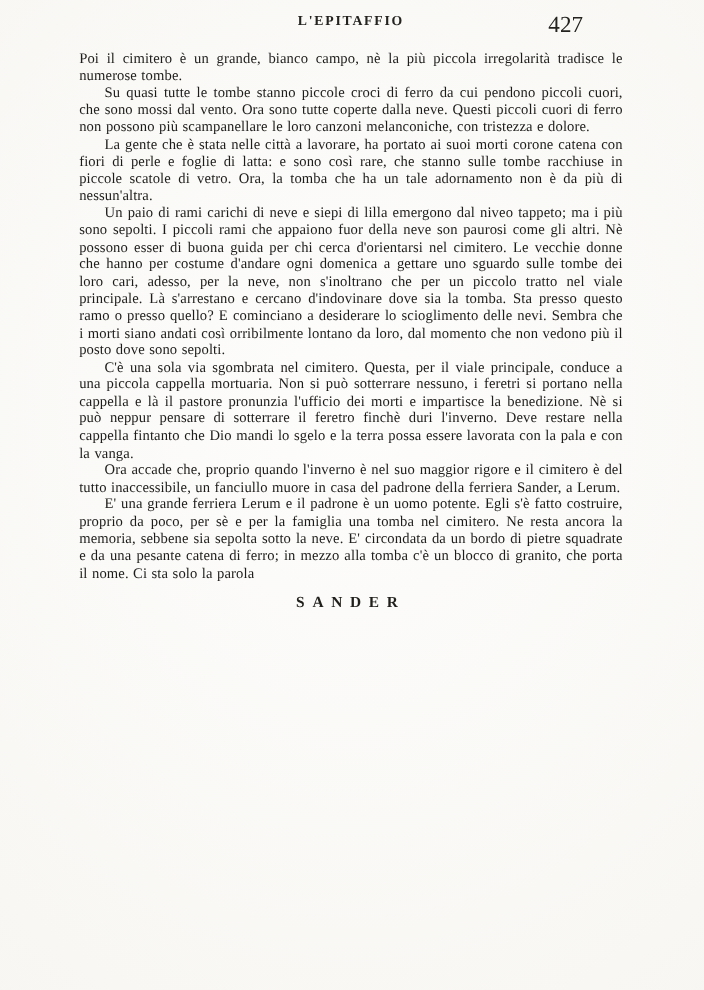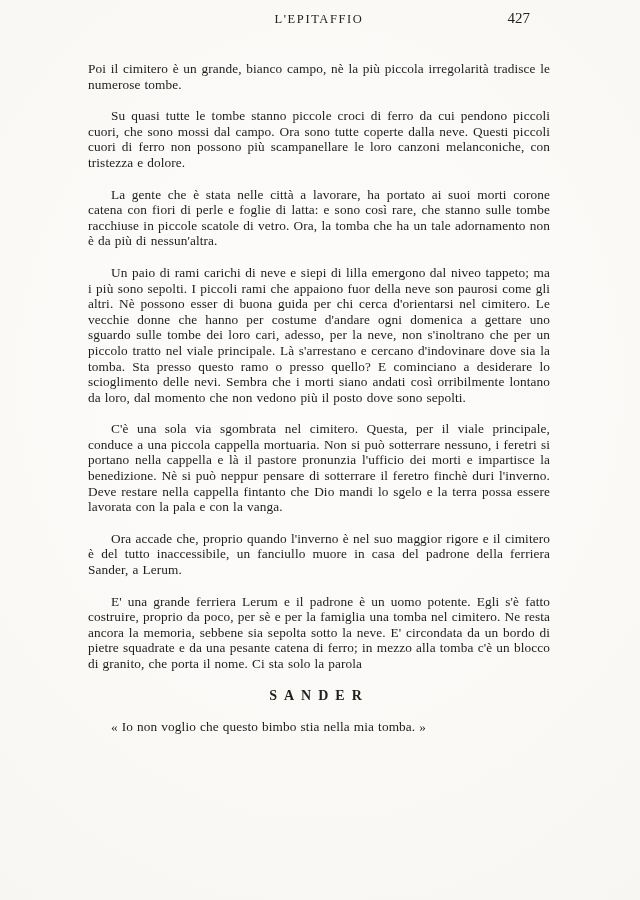--- a/index.html
+++ b/index.html
@@ -32,7 +32,7 @@
     right: 0;
     text-align: center;
     font-size: 12.5px;
-    font-weight: normal;
+    font-weight: bold;
     letter-spacing: 1.6px;
     color: #242320;
   }

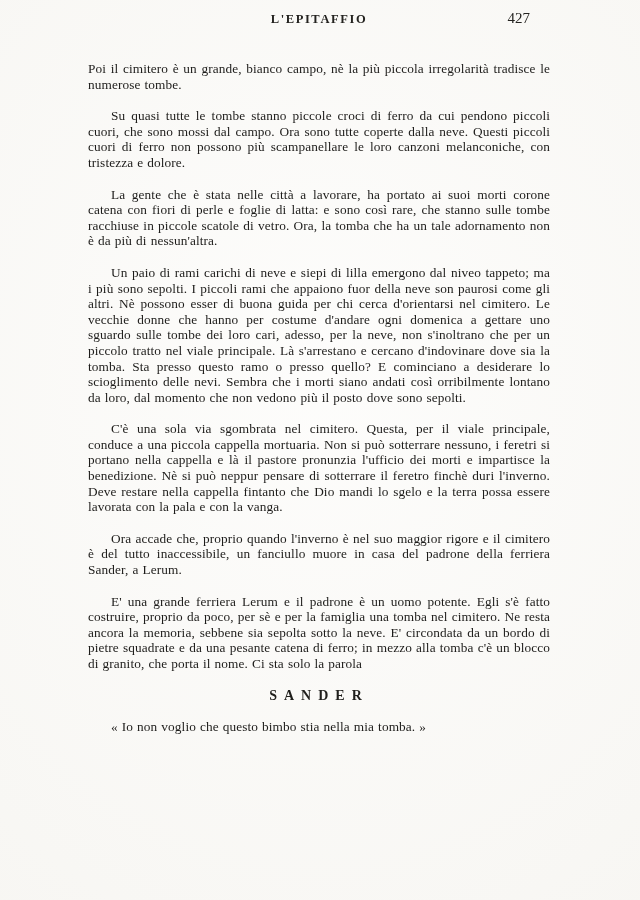--- a/index.html
+++ b/index.html
@@ -40,7 +40,7 @@
     position: absolute;
     right: 36px;
     top: -2px;
-    font-size: 15px;
+    font-size: 21px;
     color: #242320;
   }
   .text-block {

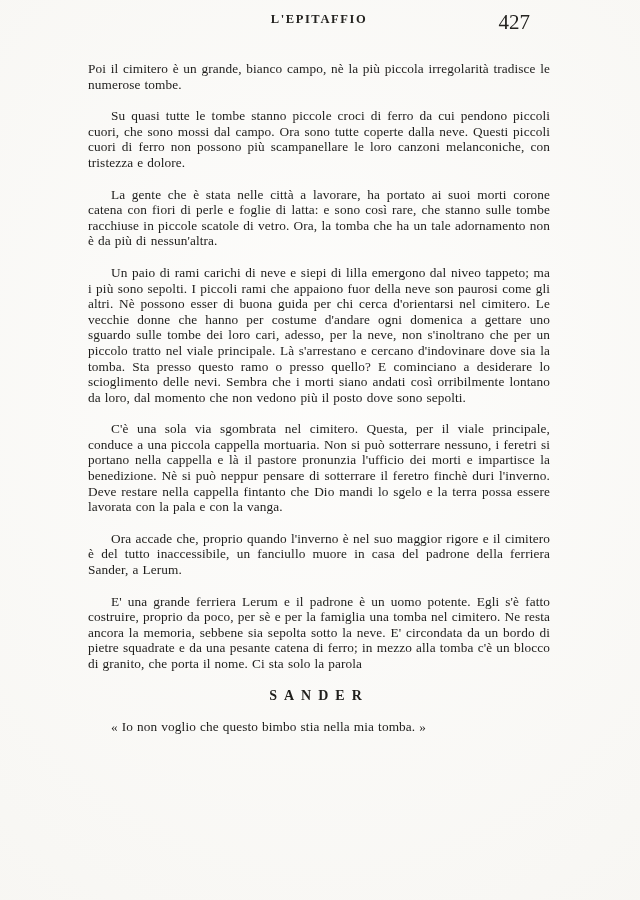--- a/index.html
+++ b/index.html
@@ -55,7 +55,7 @@
     word-spacing: 0.6px;
   }
   .para {
-    margin: 16px;
+    margin: 0;
     text-indent: 23px;
   }
   .para.noindent {

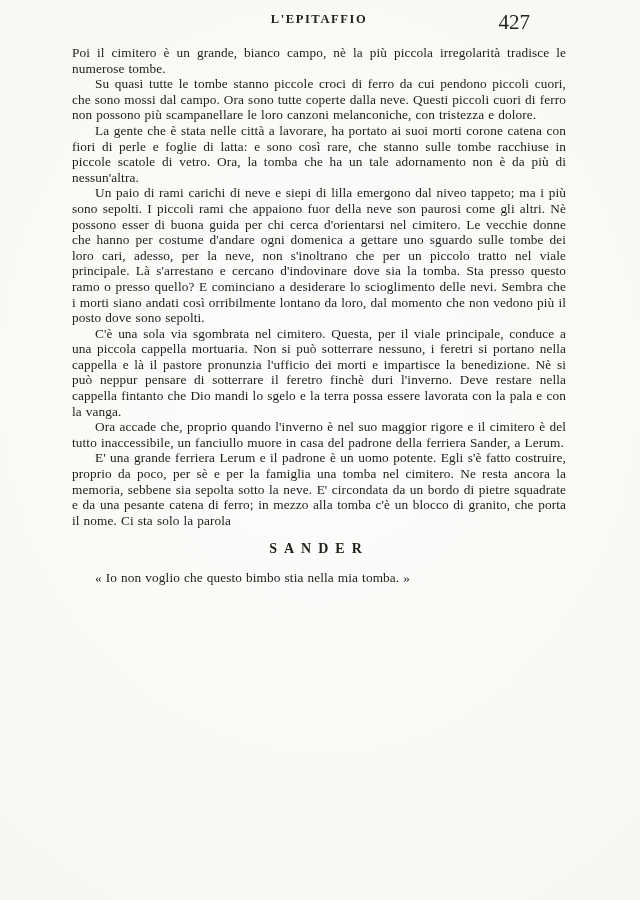--- a/index.html
+++ b/index.html
@@ -83,7 +83,7 @@
 
   <div class="text-block">
     <p class="para noindent">Poi il cimitero è un grande, bianco campo, nè la più piccola irregolarità tradisce le numerose tombe.</p>
-    <p class="para">Su quasi tutte le tombe stanno piccole croci di ferro da cui pendono piccoli cuori, che sono mossi dal campo. Ora sono tutte coperte dalla neve. Questi piccoli cuori di ferro non possono più scampanellare le loro canzoni melanconiche, con tristezza e dolore.</p>
+    <p class="para">Su quasi tutte le tombe stanno piccole croci di ferro da cui pendono piccoli cuori, che sono mossi dal vento. Ora sono tutte coperte dalla neve. Questi piccoli cuori di ferro non possono più scampanellare le loro canzoni melanconiche, con tristezza e dolore.</p>
     <p class="para">La gente che è stata nelle città a lavorare, ha portato ai suoi morti corone catena con fiori di perle e foglie di latta: e sono così rare, che stanno sulle tombe racchiuse in piccole scatole di vetro. Ora, la tomba che ha un tale adornamento non è da più di nessun'altra.</p>
     <p class="para">Un paio di rami carichi di neve e siepi di lilla emergono dal niveo tappeto; ma i più sono sepolti. I piccoli rami che appaiono fuor della neve son paurosi come gli altri. Nè possono esser di buona guida per chi cerca d'orientarsi nel cimitero. Le vecchie donne che hanno per costume d'andare ogni domenica a gettare uno sguardo sulle tombe dei loro cari, adesso, per la neve, non s'inoltrano che per un piccolo tratto nel viale principale. Là s'arrestano e cercano d'indovinare dove sia la tomba. Sta presso questo ramo o presso quello? E cominciano a desiderare lo scioglimento delle nevi. Sembra che i morti siano andati così orribilmente lontano da loro, dal momento che non vedono più il posto dove sono sepolti.</p>
     <p class="para">C'è una sola via sgombrata nel cimitero. Questa, per il viale principale, conduce a una piccola cappella mortuaria. Non si può sotterrare nessuno, i feretri si portano nella cappella e là il pastore pronunzia l'ufficio dei morti e impartisce la benedizione. Nè si può neppur pensare di sotterrare il feretro finchè duri l'inverno. Deve restare nella cappella fintanto che Dio mandi lo sgelo e la terra possa essere lavorata con la pala e con la vanga.</p>

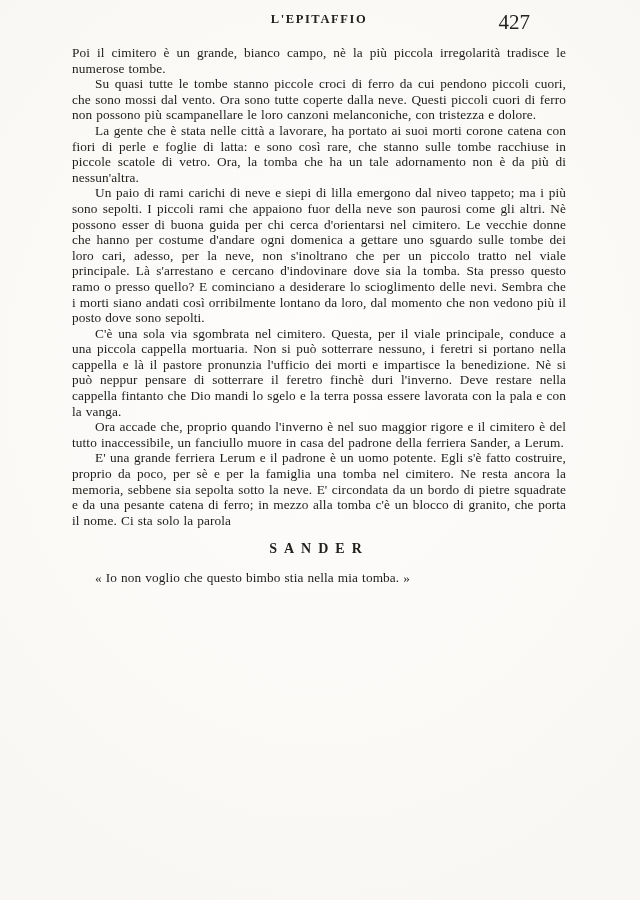--- a/index.html
+++ b/index.html
@@ -90,7 +90,6 @@
     <p class="para">Ora accade che, proprio quando l'inverno è nel suo maggior rigore e il cimitero è del tutto inaccessibile, un fanciullo muore in casa del padrone della ferriera Sander, a Lerum.</p>
     <p class="para">E' una grande ferriera Lerum e il padrone è un uomo potente. Egli s'è fatto costruire, proprio da poco, per sè e per la famiglia una tomba nel cimitero. Ne resta ancora la memoria, sebbene sia sepolta sotto la neve. E' circondata da un bordo di pietre squadrate e da una pesante catena di ferro; in mezzo alla tomba c'è un blocco di granito, che porta il nome. Ci sta solo la parola</p>
     <p class="para inscription">SANDER</p>
-    <p class="para">« Io non voglio che questo bimbo stia nella mia tomba. »</p>
   </div>
 
 </div>

